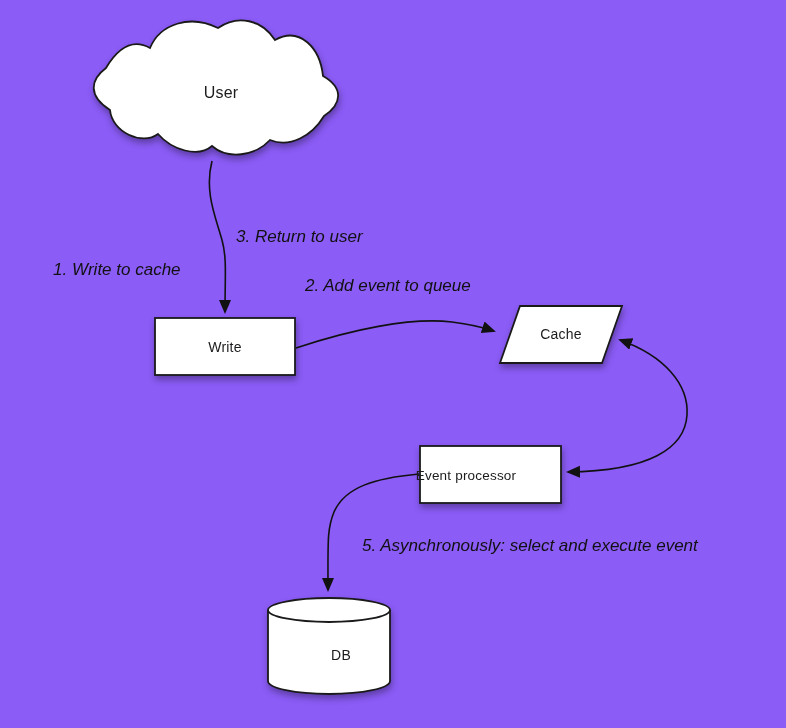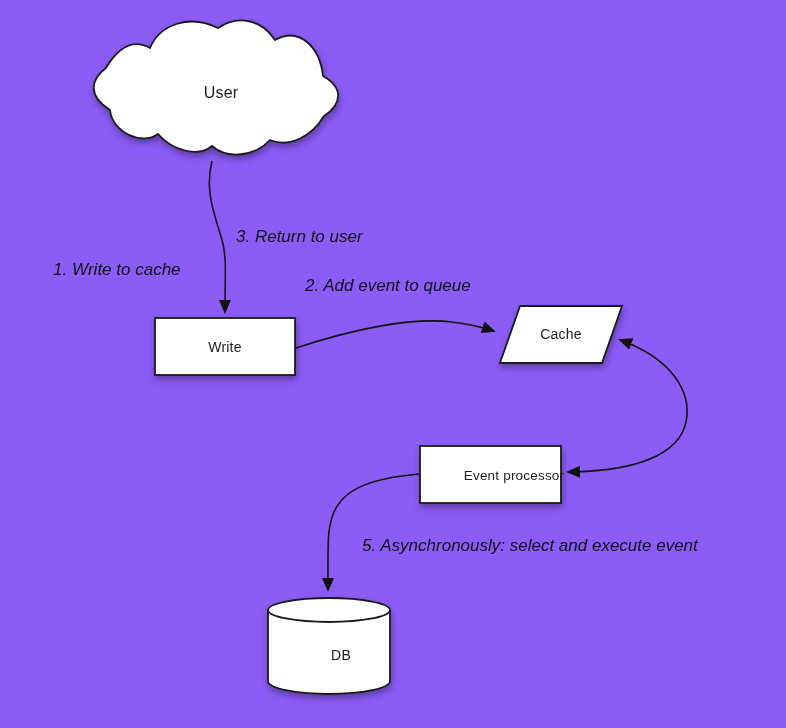--- a/index.html
+++ b/index.html
@@ -94,7 +94,7 @@
 
   <div class="node-label" style="left:561px; top:334px;">Cache</div>
 
-  <div class="node-label ep-size" style="left:514px; top:475px;">Event processor</div>
+  <div class="node-label ep-size" style="left:466px; top:475px;">Event processor</div>
 
   <div class="node-label" style="left:341px; top:655px;">DB</div>
 

